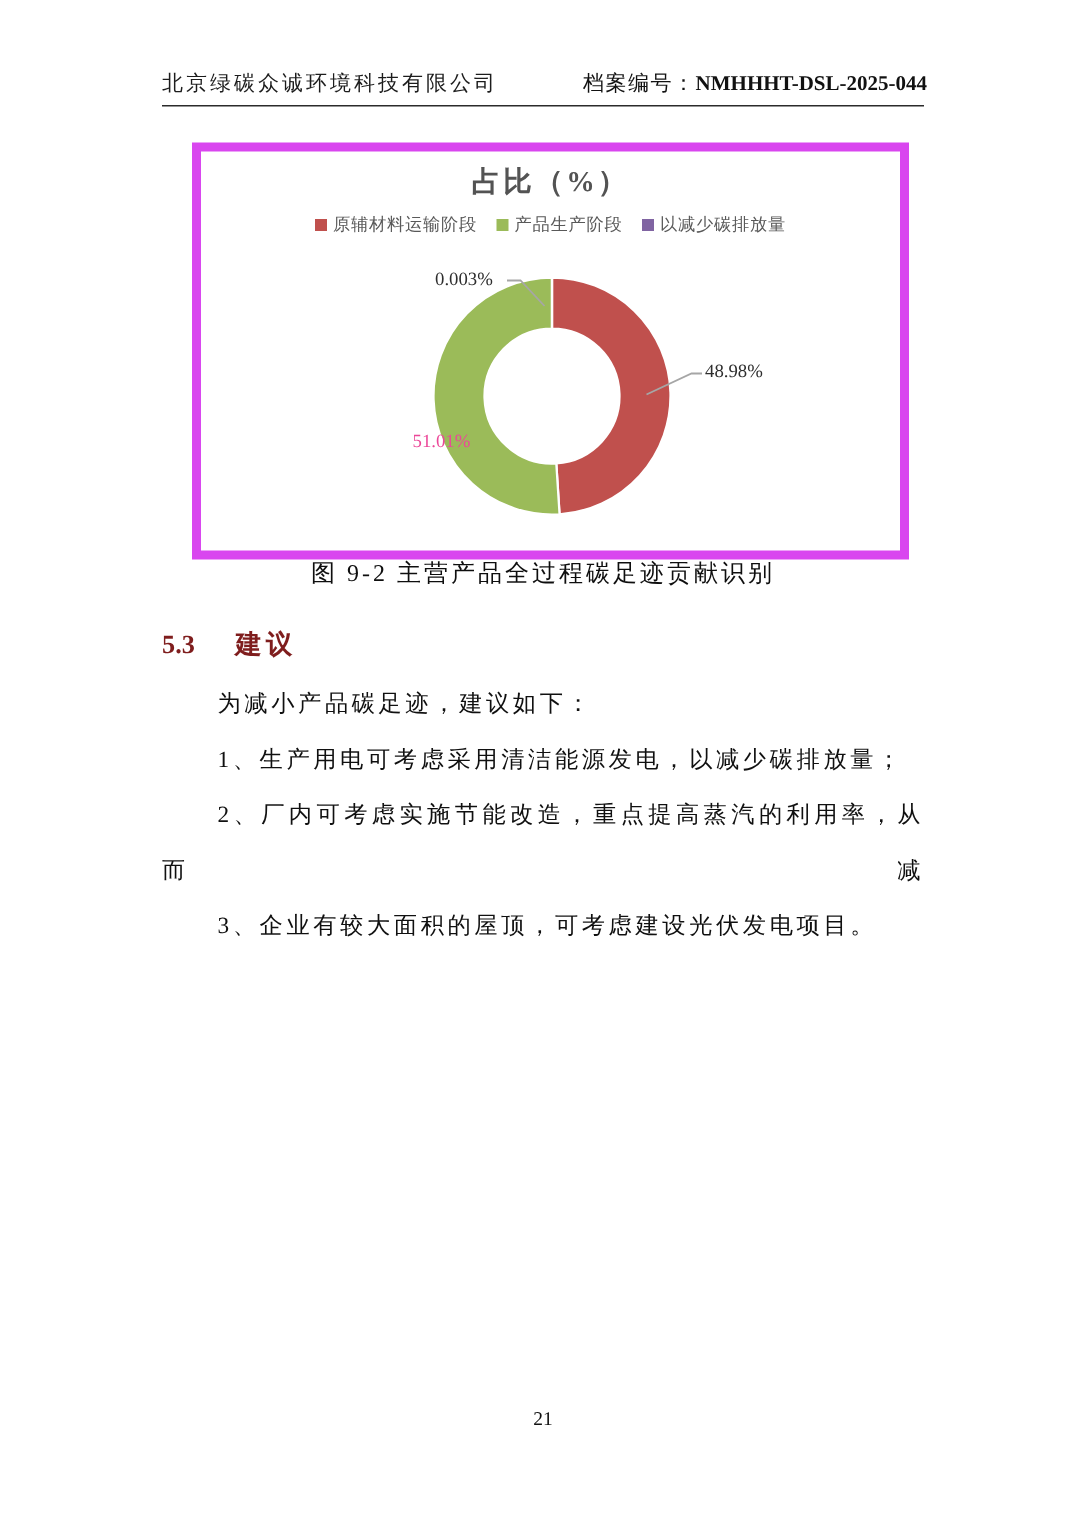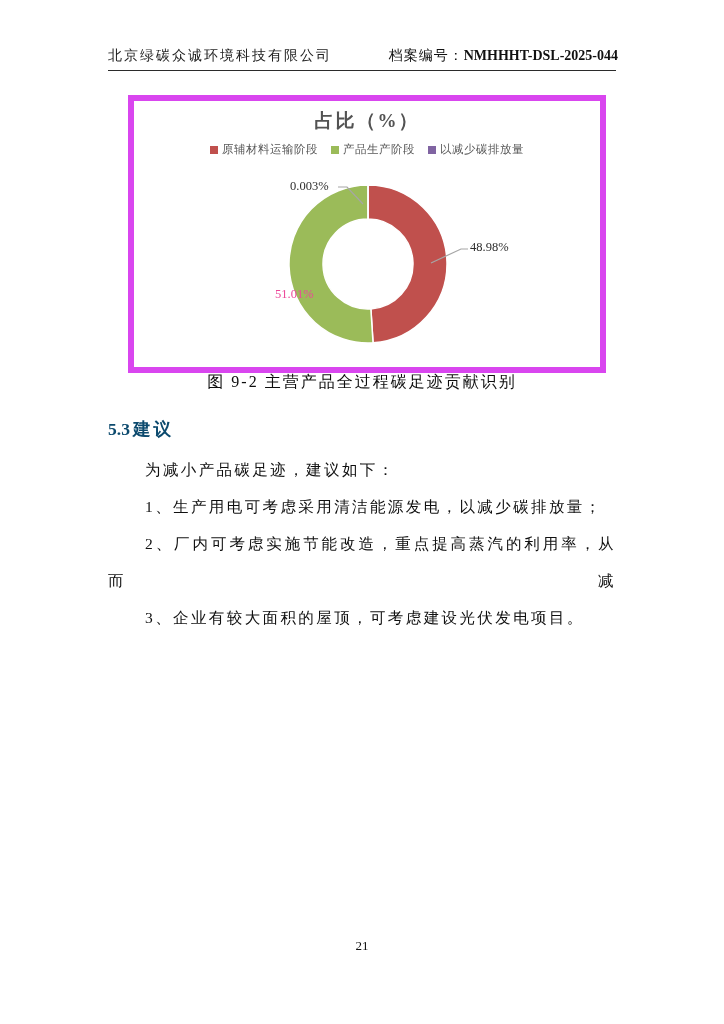--- a/index.html
+++ b/index.html
@@ -25,7 +25,7 @@
 
   
   .caption{position:absolute;top:372px;left:0;width:724px;text-align:center;font-size:16px;letter-spacing:2px;color:#0e0e0e;}
-  .section-heading{position:absolute;left:108px;top:417px;font-size:17.5px;font-weight:bold;color:#0c4a6e;display:flex;gap:3px;align-items:baseline;}
+  .section-heading{position:absolute;left:108px;top:417px;font-size:17.5px;font-weight:bold;color:#7f1d1d;display:flex;gap:27px;align-items:baseline;}
   .section-heading .num{letter-spacing:0;}
   .section-heading .ttl{letter-spacing:3px;}
   .body-text{position:absolute;left:108px;top:451px;width:508px;font-size:15.5px;color:#101010;}

